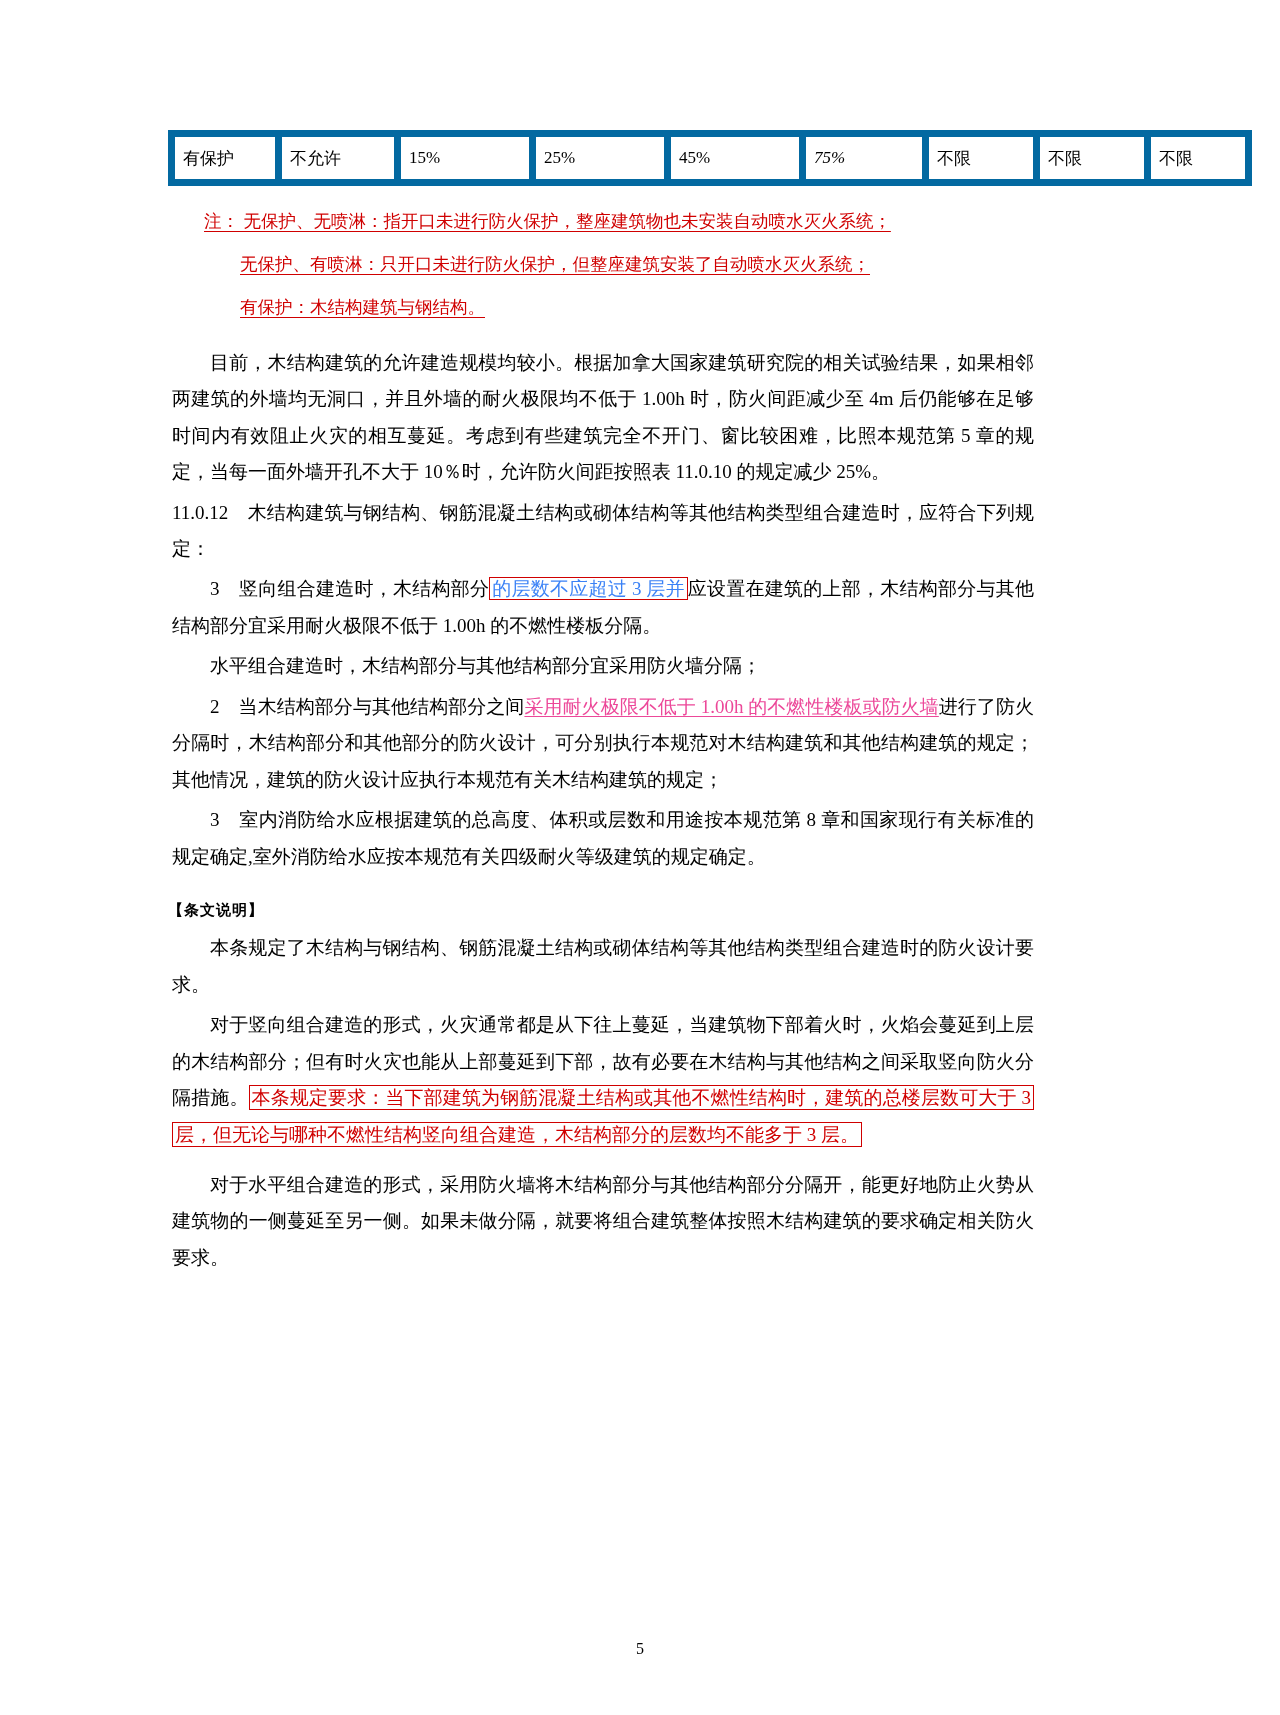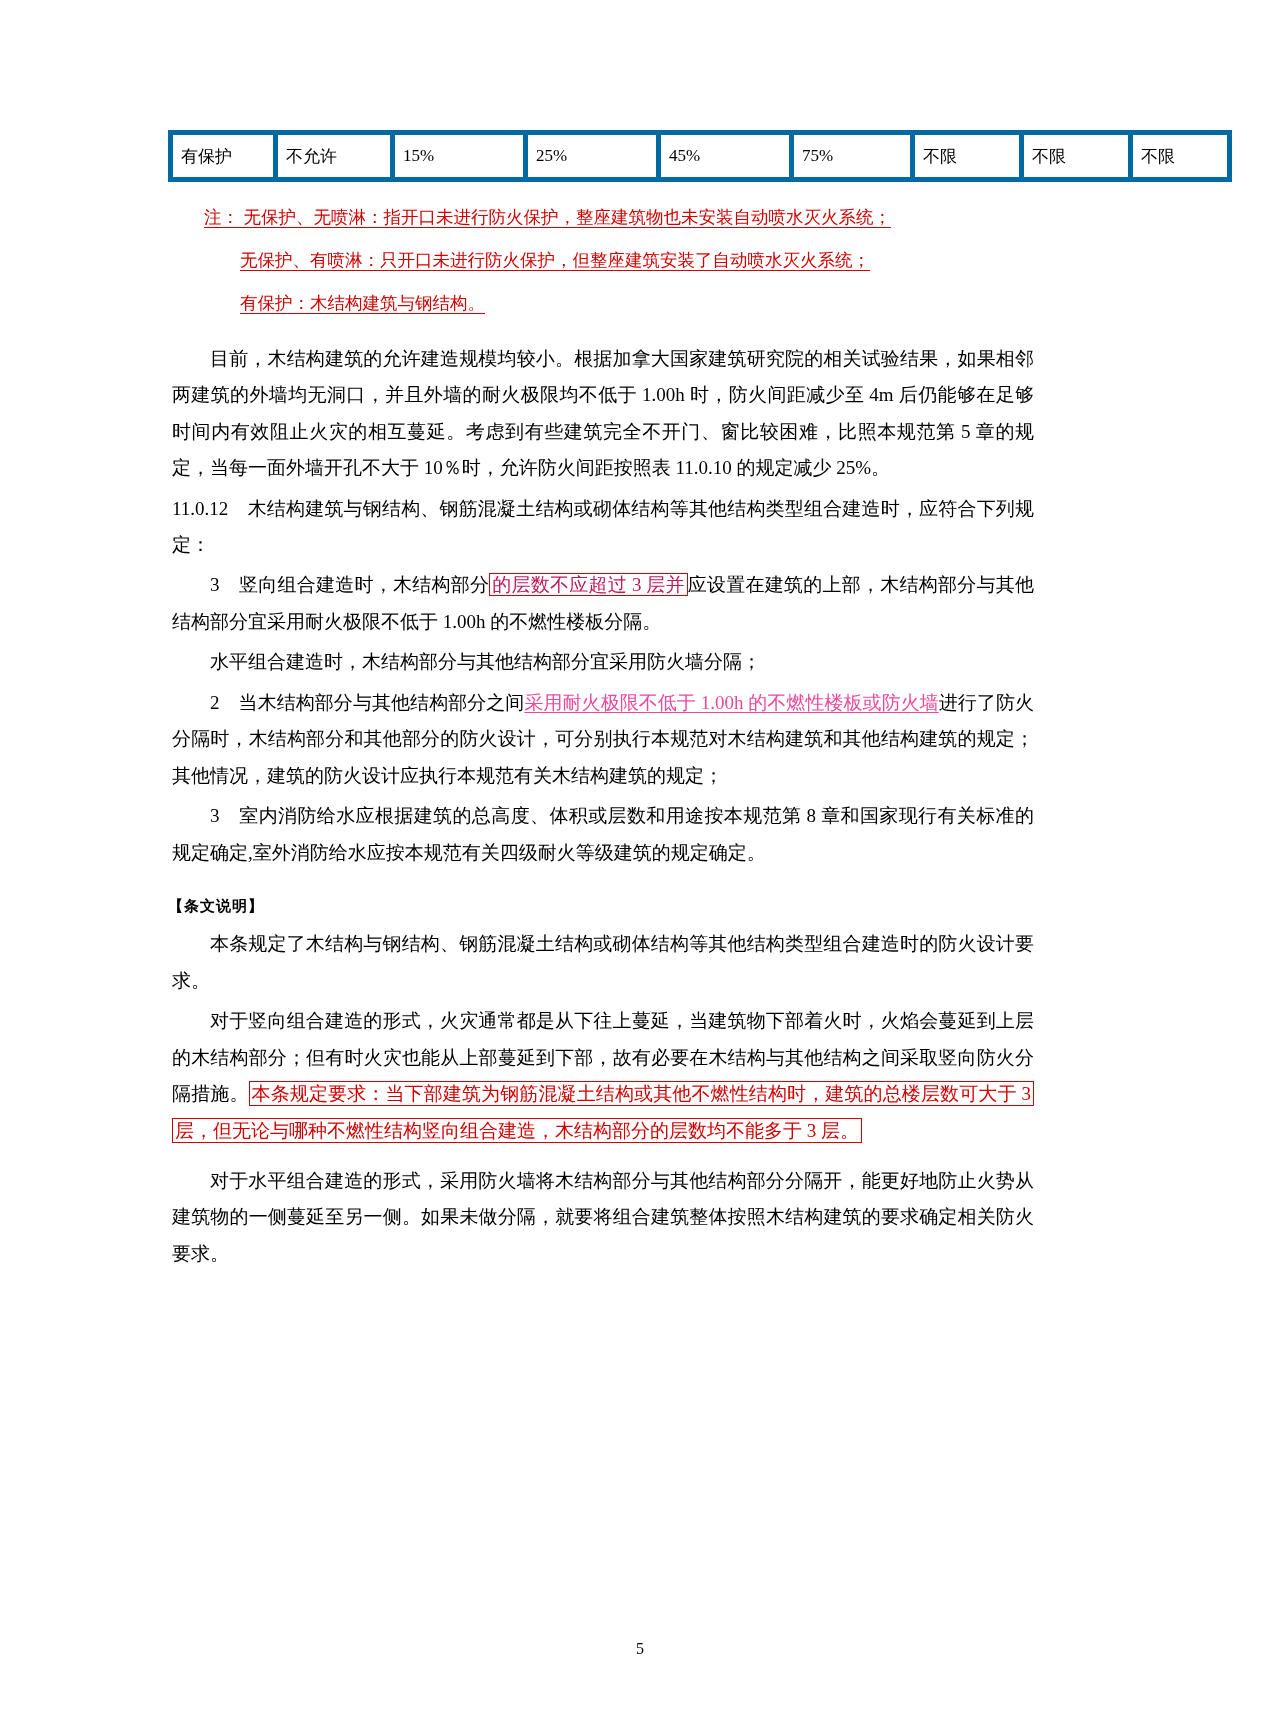--- a/index.html
+++ b/index.html
@@ -35,7 +35,7 @@
     table-layout: fixed;
   }
   table.data-table td {
-    border: 5px solid #0369a1;
+    border: 7px solid #0369a1;
     height: 42px;
     padding: 0 8px;
     font-size: 17px;

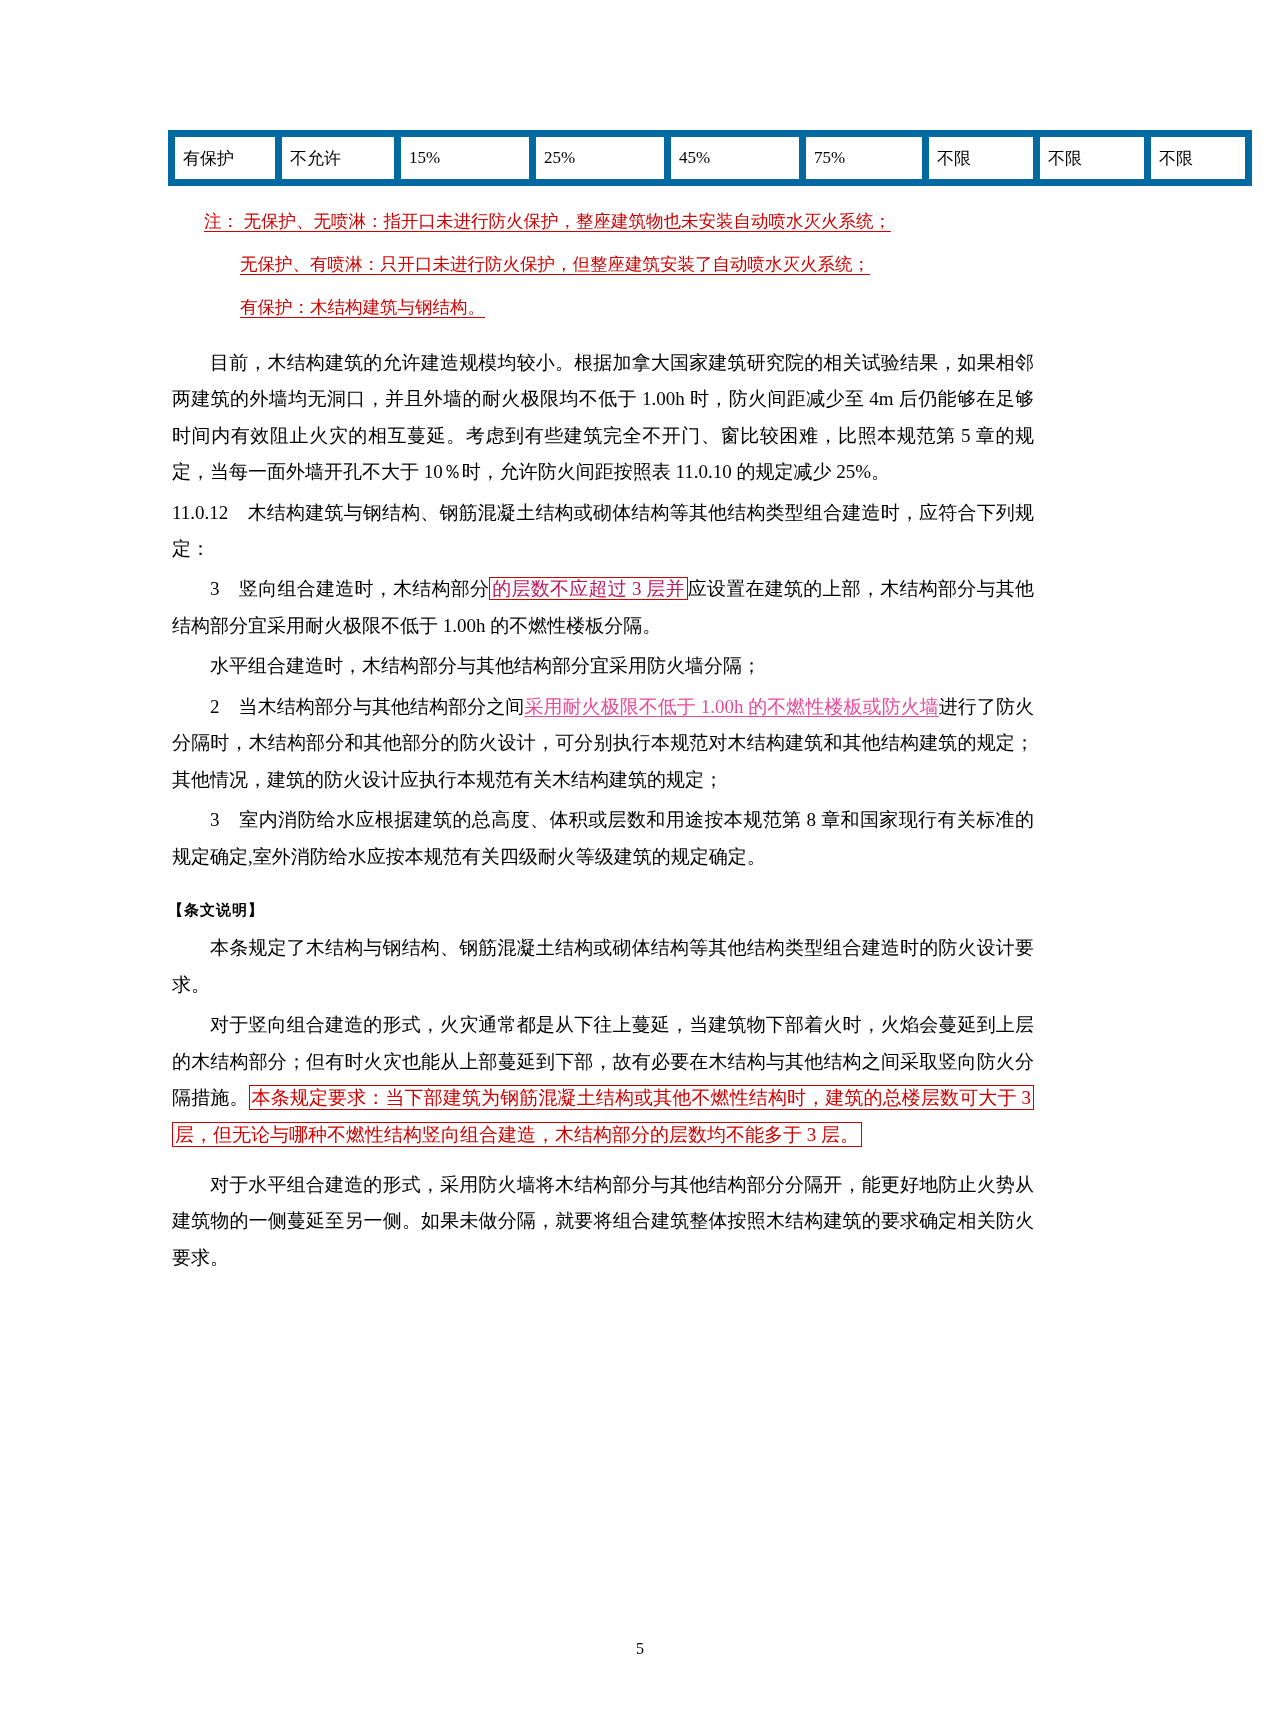--- a/index.html
+++ b/index.html
@@ -48,7 +48,7 @@
   td.c2 { width: 112px; }
   td.c3 { width: 112px; }
   td.c4 { width: 112px; }
-  td.c5 { width: 100px; }
+  td.c5 { width: 100px; font-style: italic; }
   td.c6 { width: 88px; }
   td.c7 { width: 88px; }
   td.c8 { width: 78px; }

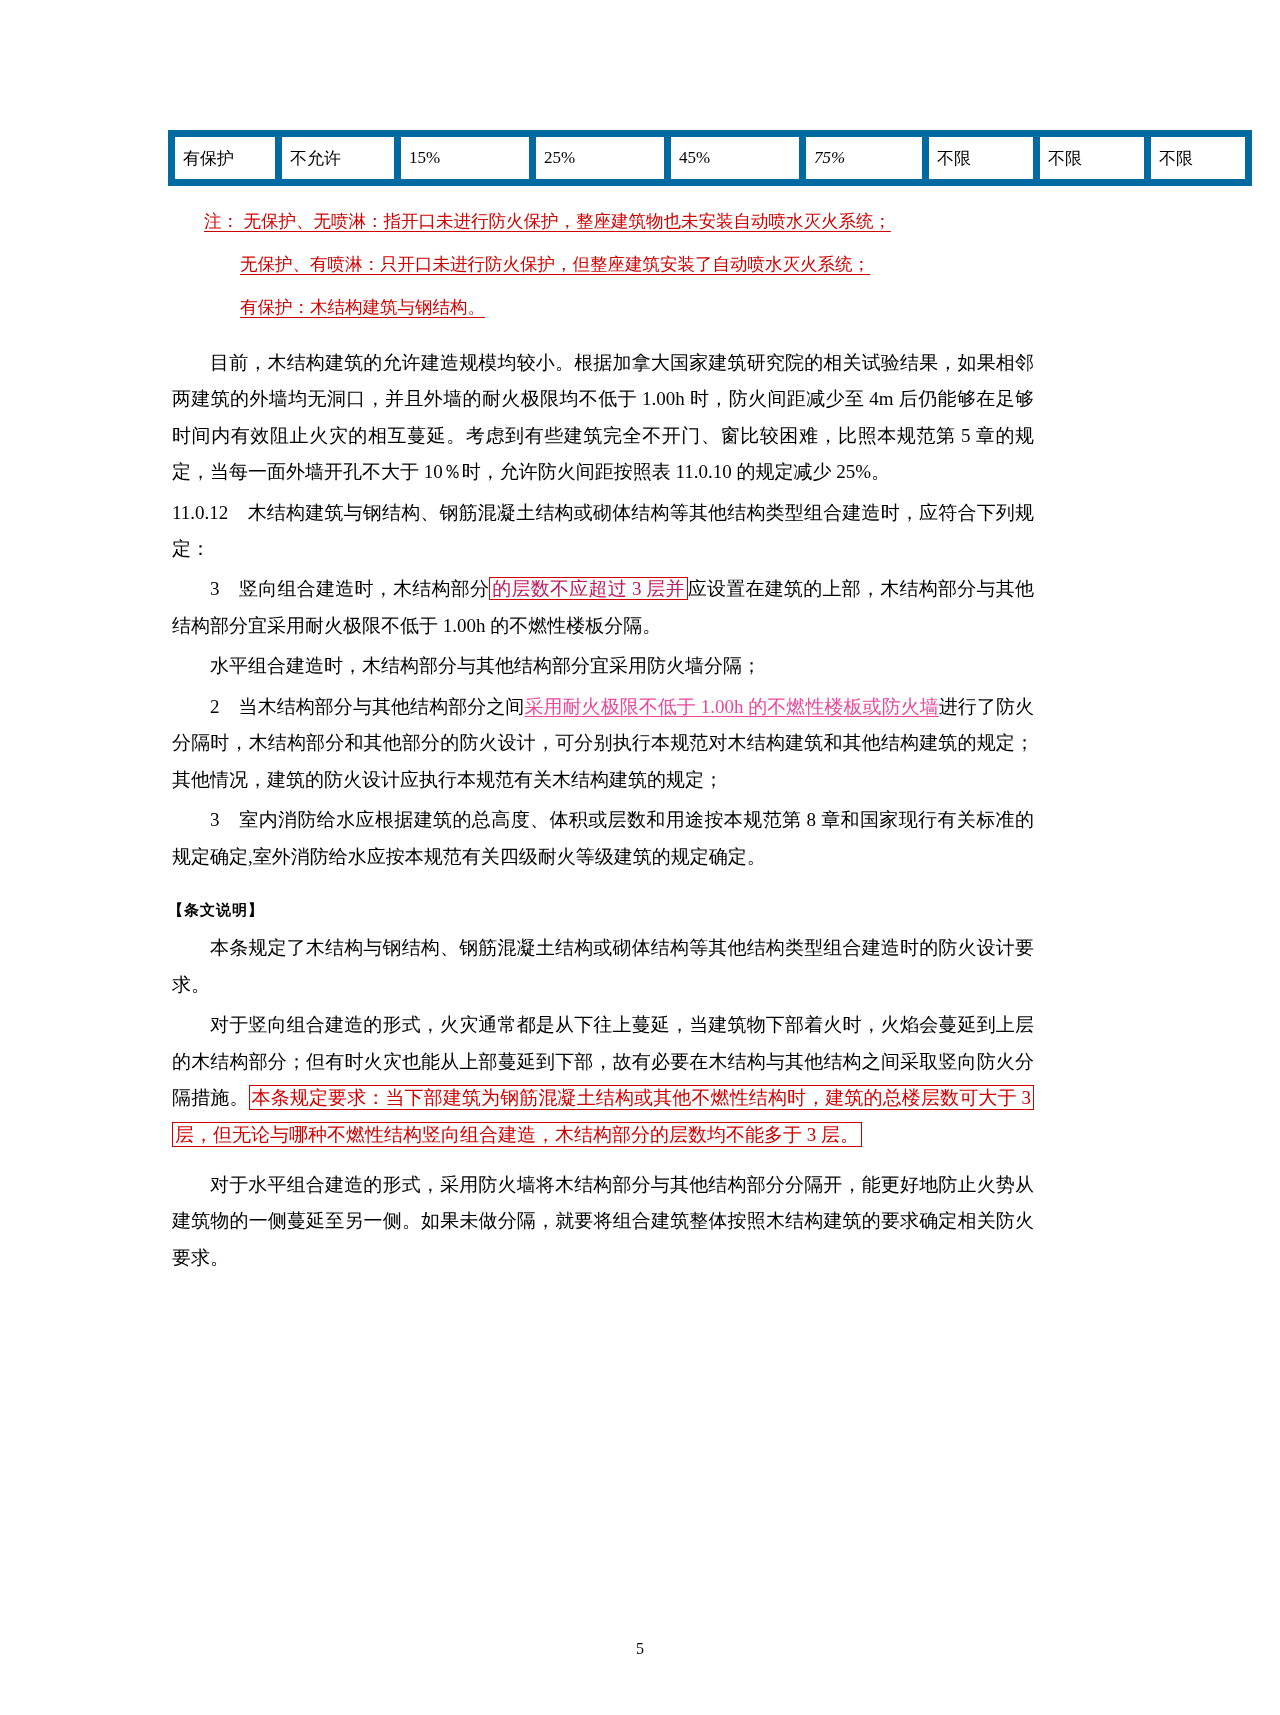--- a/index.html
+++ b/index.html
@@ -85,7 +85,7 @@
   p.indent2 { text-indent: 2em; }
 
   .redbox {
-    color: #be185d;
+    color: #3b82f6;
     border: 1px solid #d00000;
     padding: 0 2px;
   }

